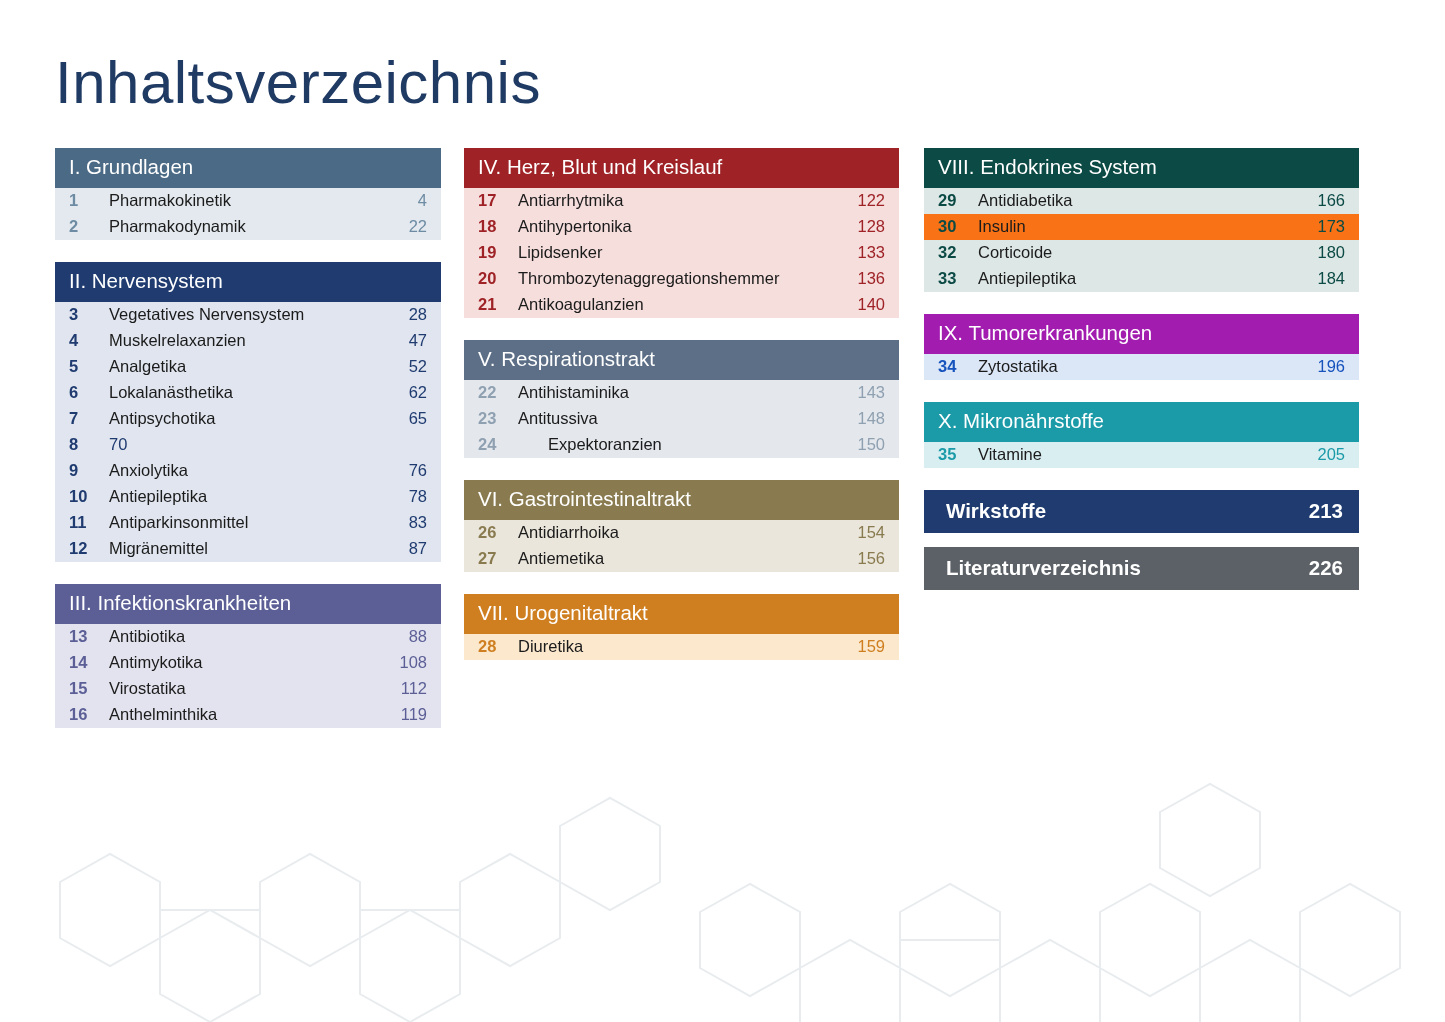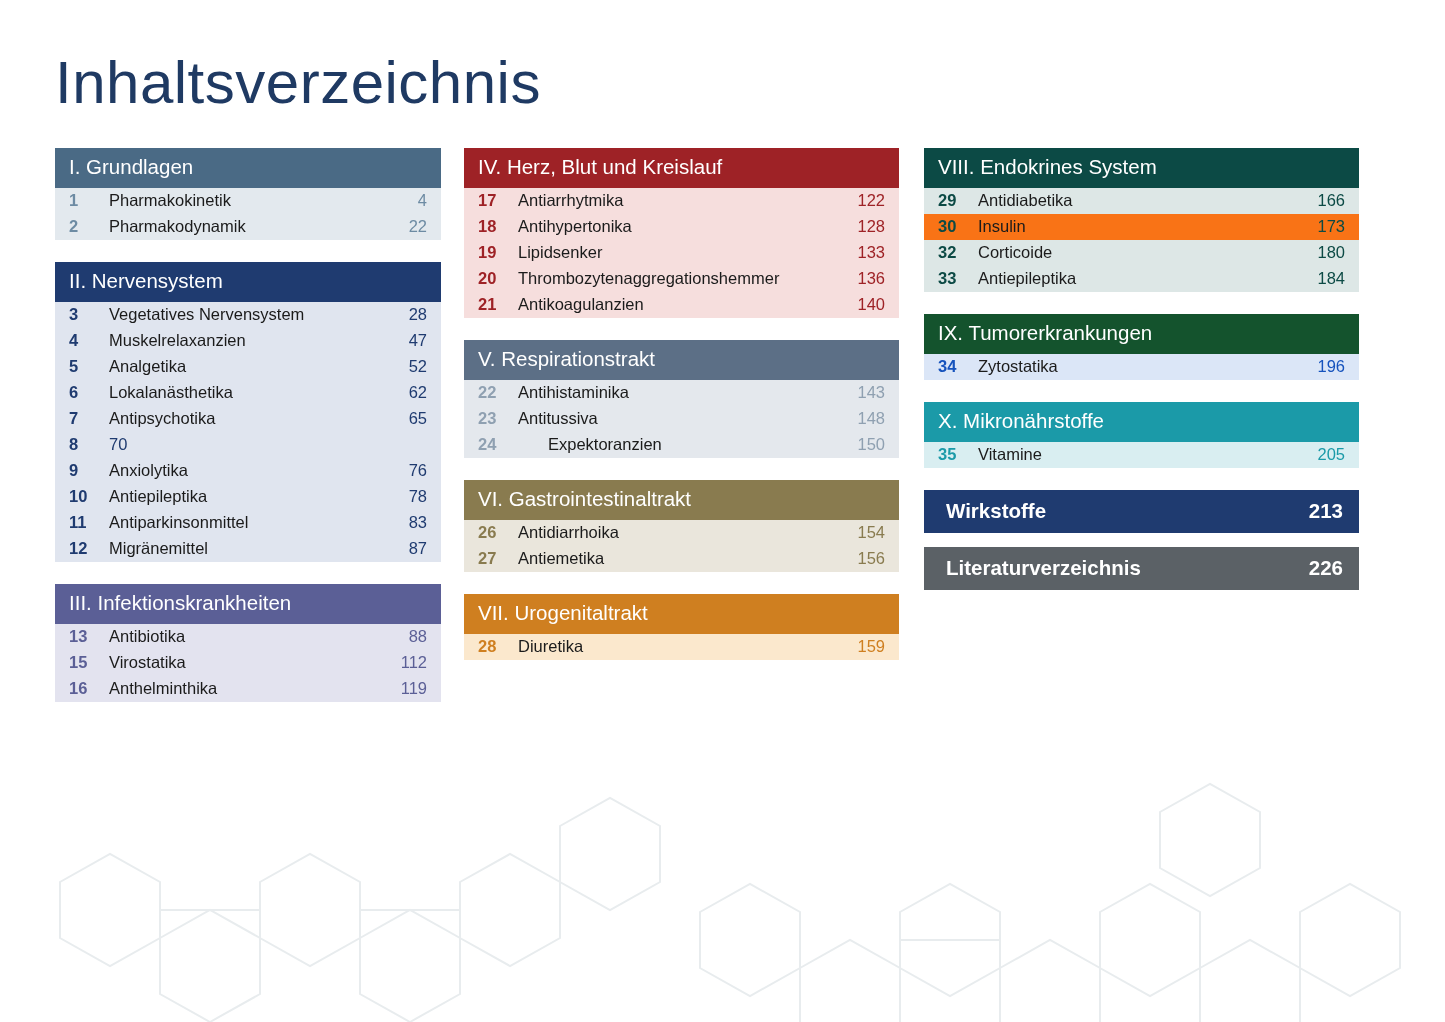--- a/index.html
+++ b/index.html
@@ -343,7 +343,7 @@
     <div class="gap-m"></div>
 
     <div class="section">
-      <div class="section-header" style="background:#14532d;">IX. Tumorerkrankungen</div>
+      <div class="section-header" style="background:#a21caf;">IX. Tumorerkrankungen</div>
       <div class="rows">
         <div class="row" style="background:#dbe6f7;">
           <span class="num" style="color:#1653bd;">34</span>

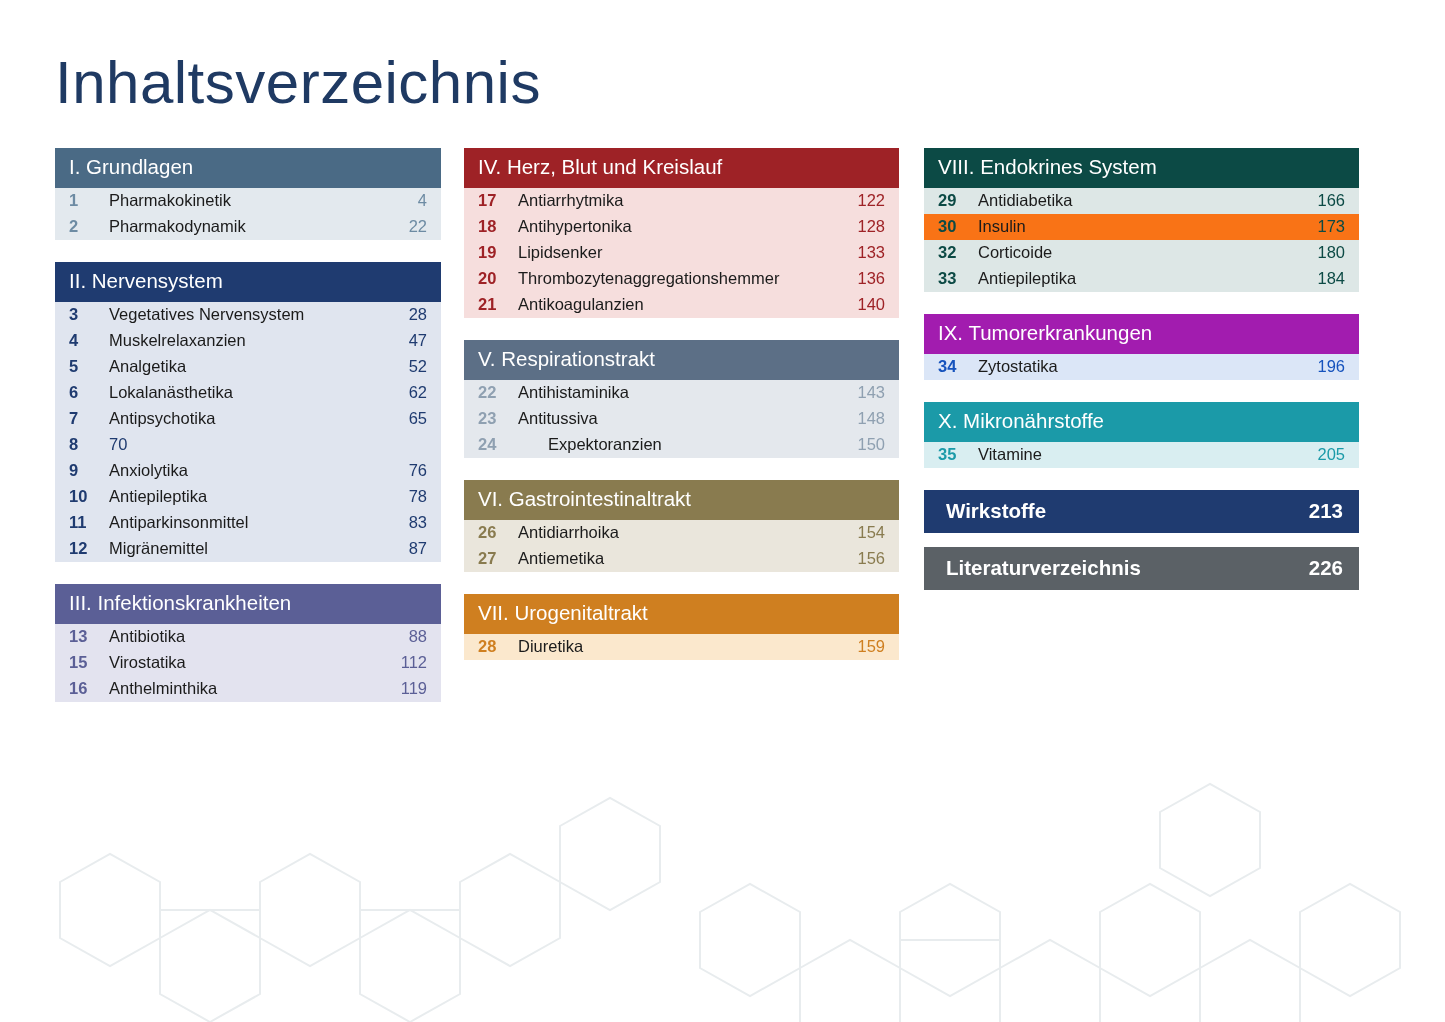--- a/index.html
+++ b/index.html
@@ -209,6 +209,11 @@
           <span class="page" style="color:#5b5f96;">88</span>
         </div>
         <div class="row" style="background:#e3e3ef;">
+          <span class="num" style="color:#5b5f96;">14</span>
+          <span class="label">Antimykotika</span>
+          <span class="page" style="color:#5b5f96;">108</span>
+        </div>
+        <div class="row" style="background:#e3e3ef;">
           <span class="num" style="color:#5b5f96;">15</span>
           <span class="label">Virostatika</span>
           <span class="page" style="color:#5b5f96;">112</span>

